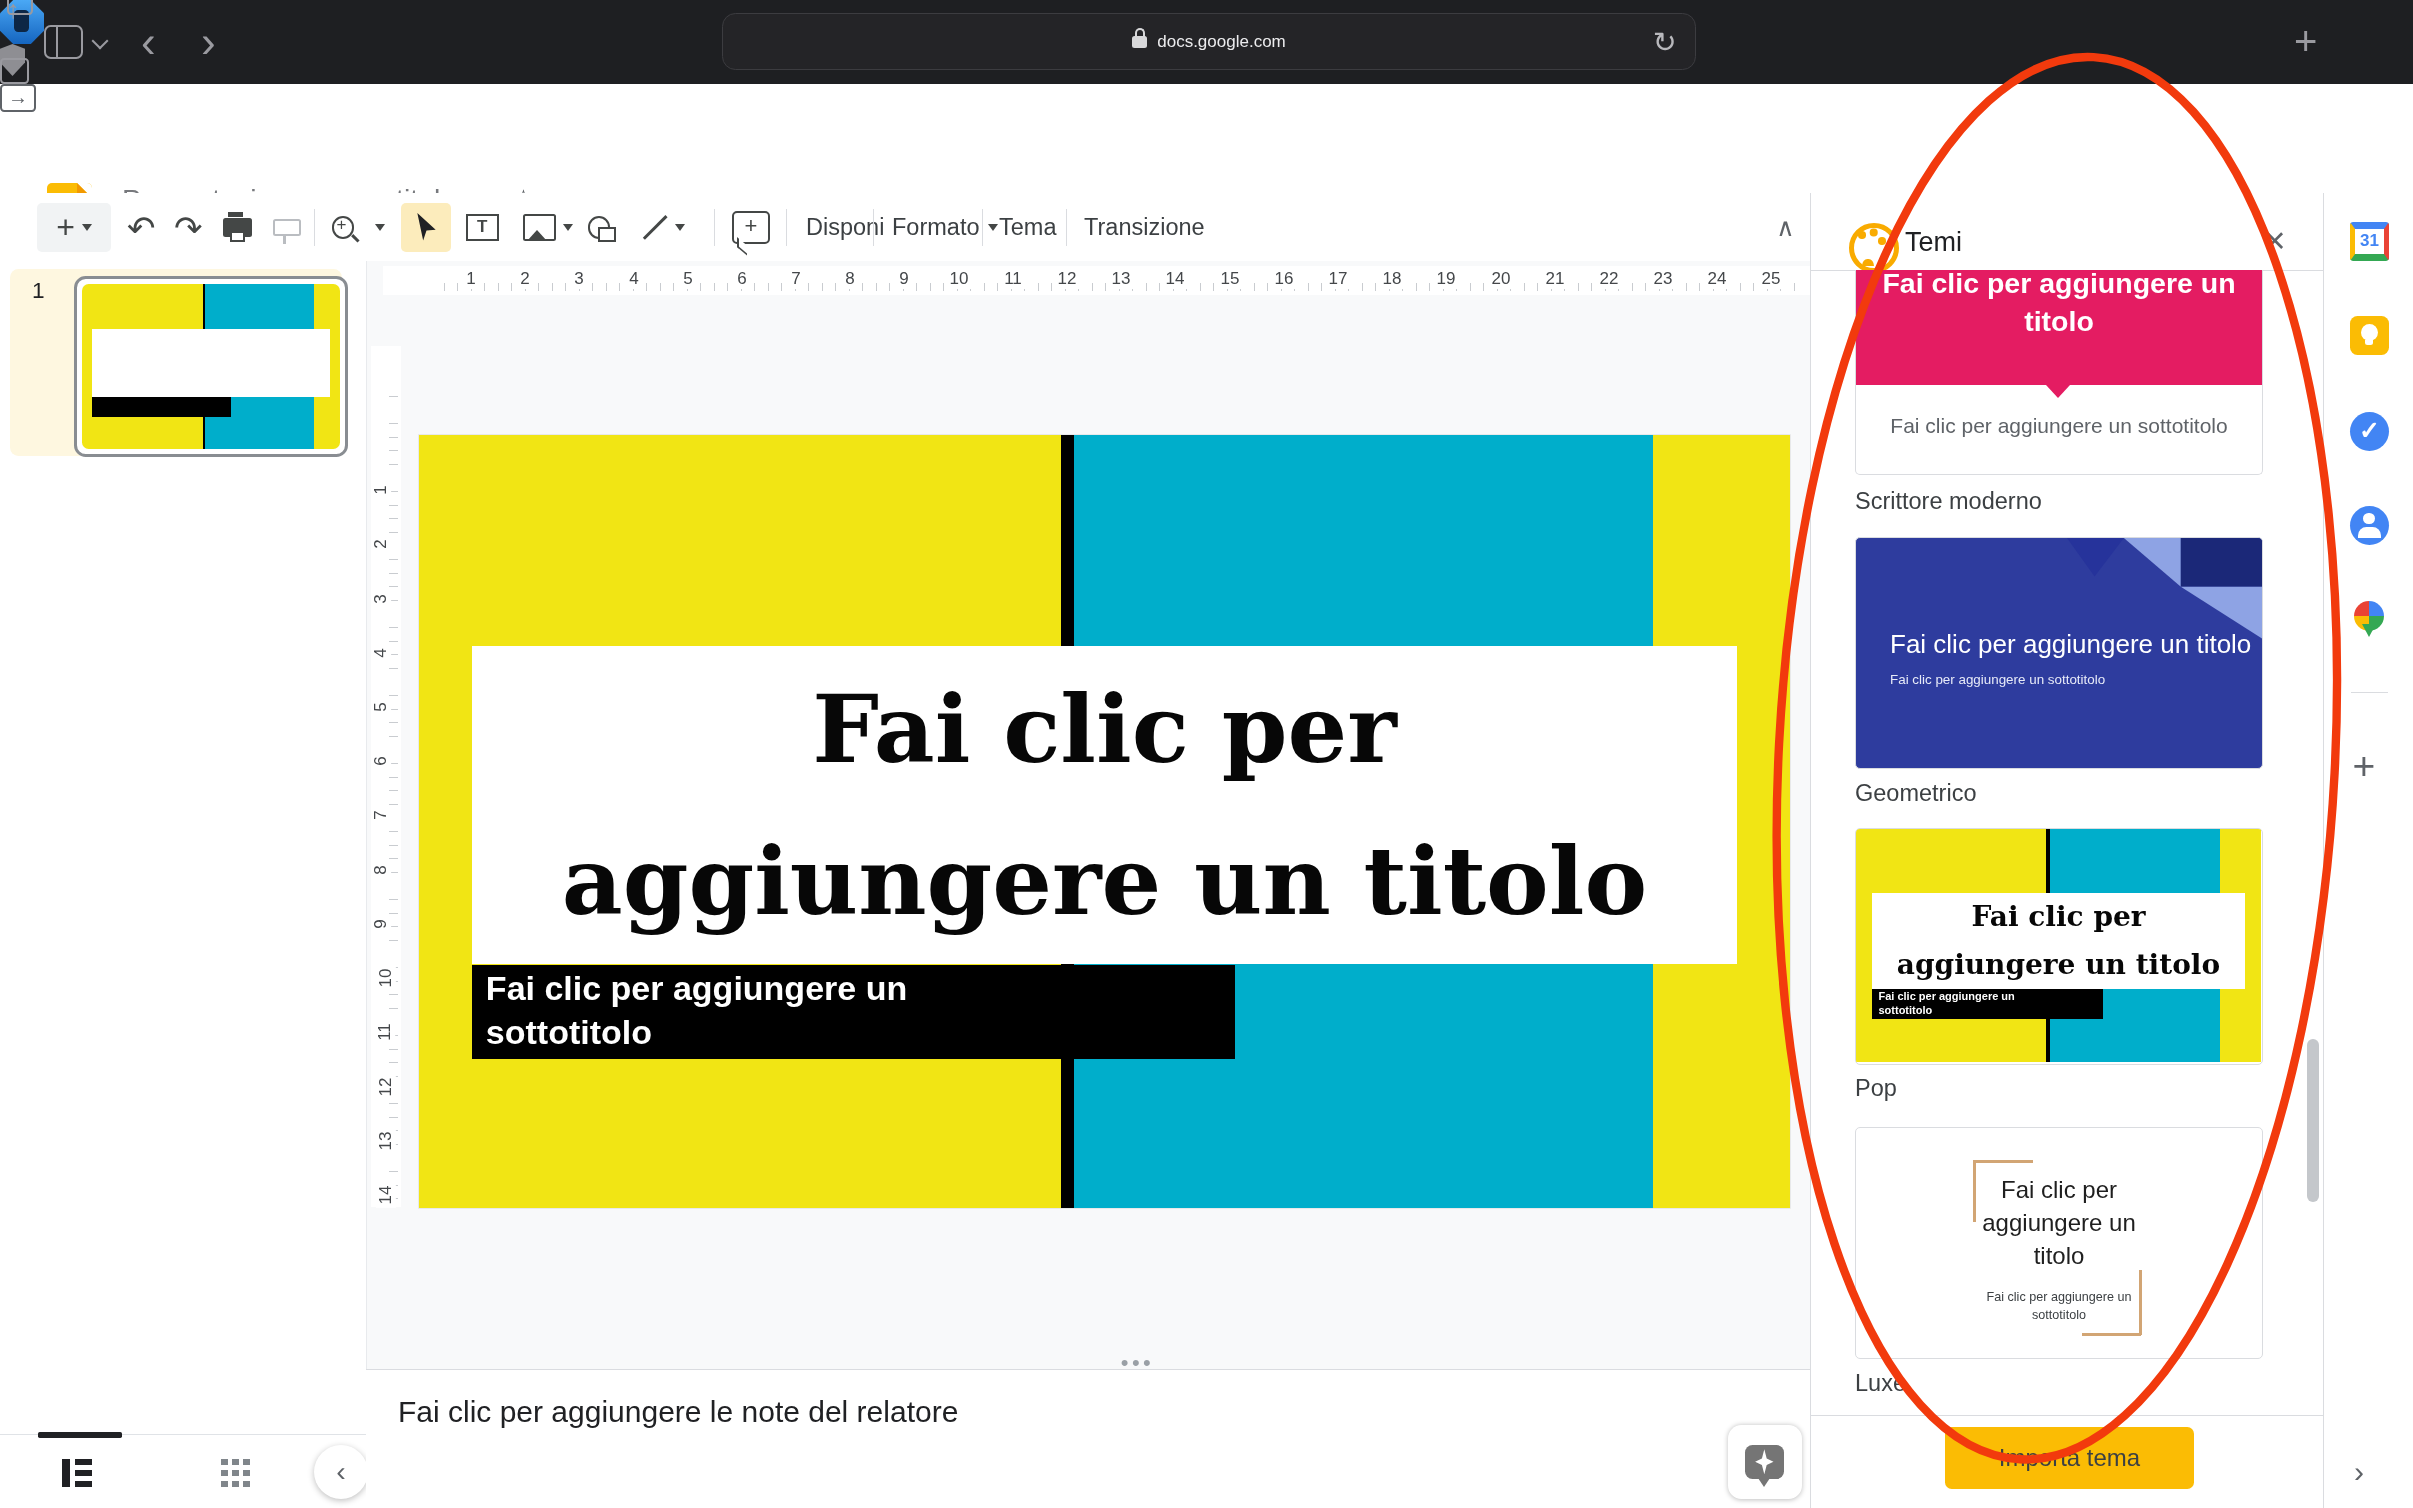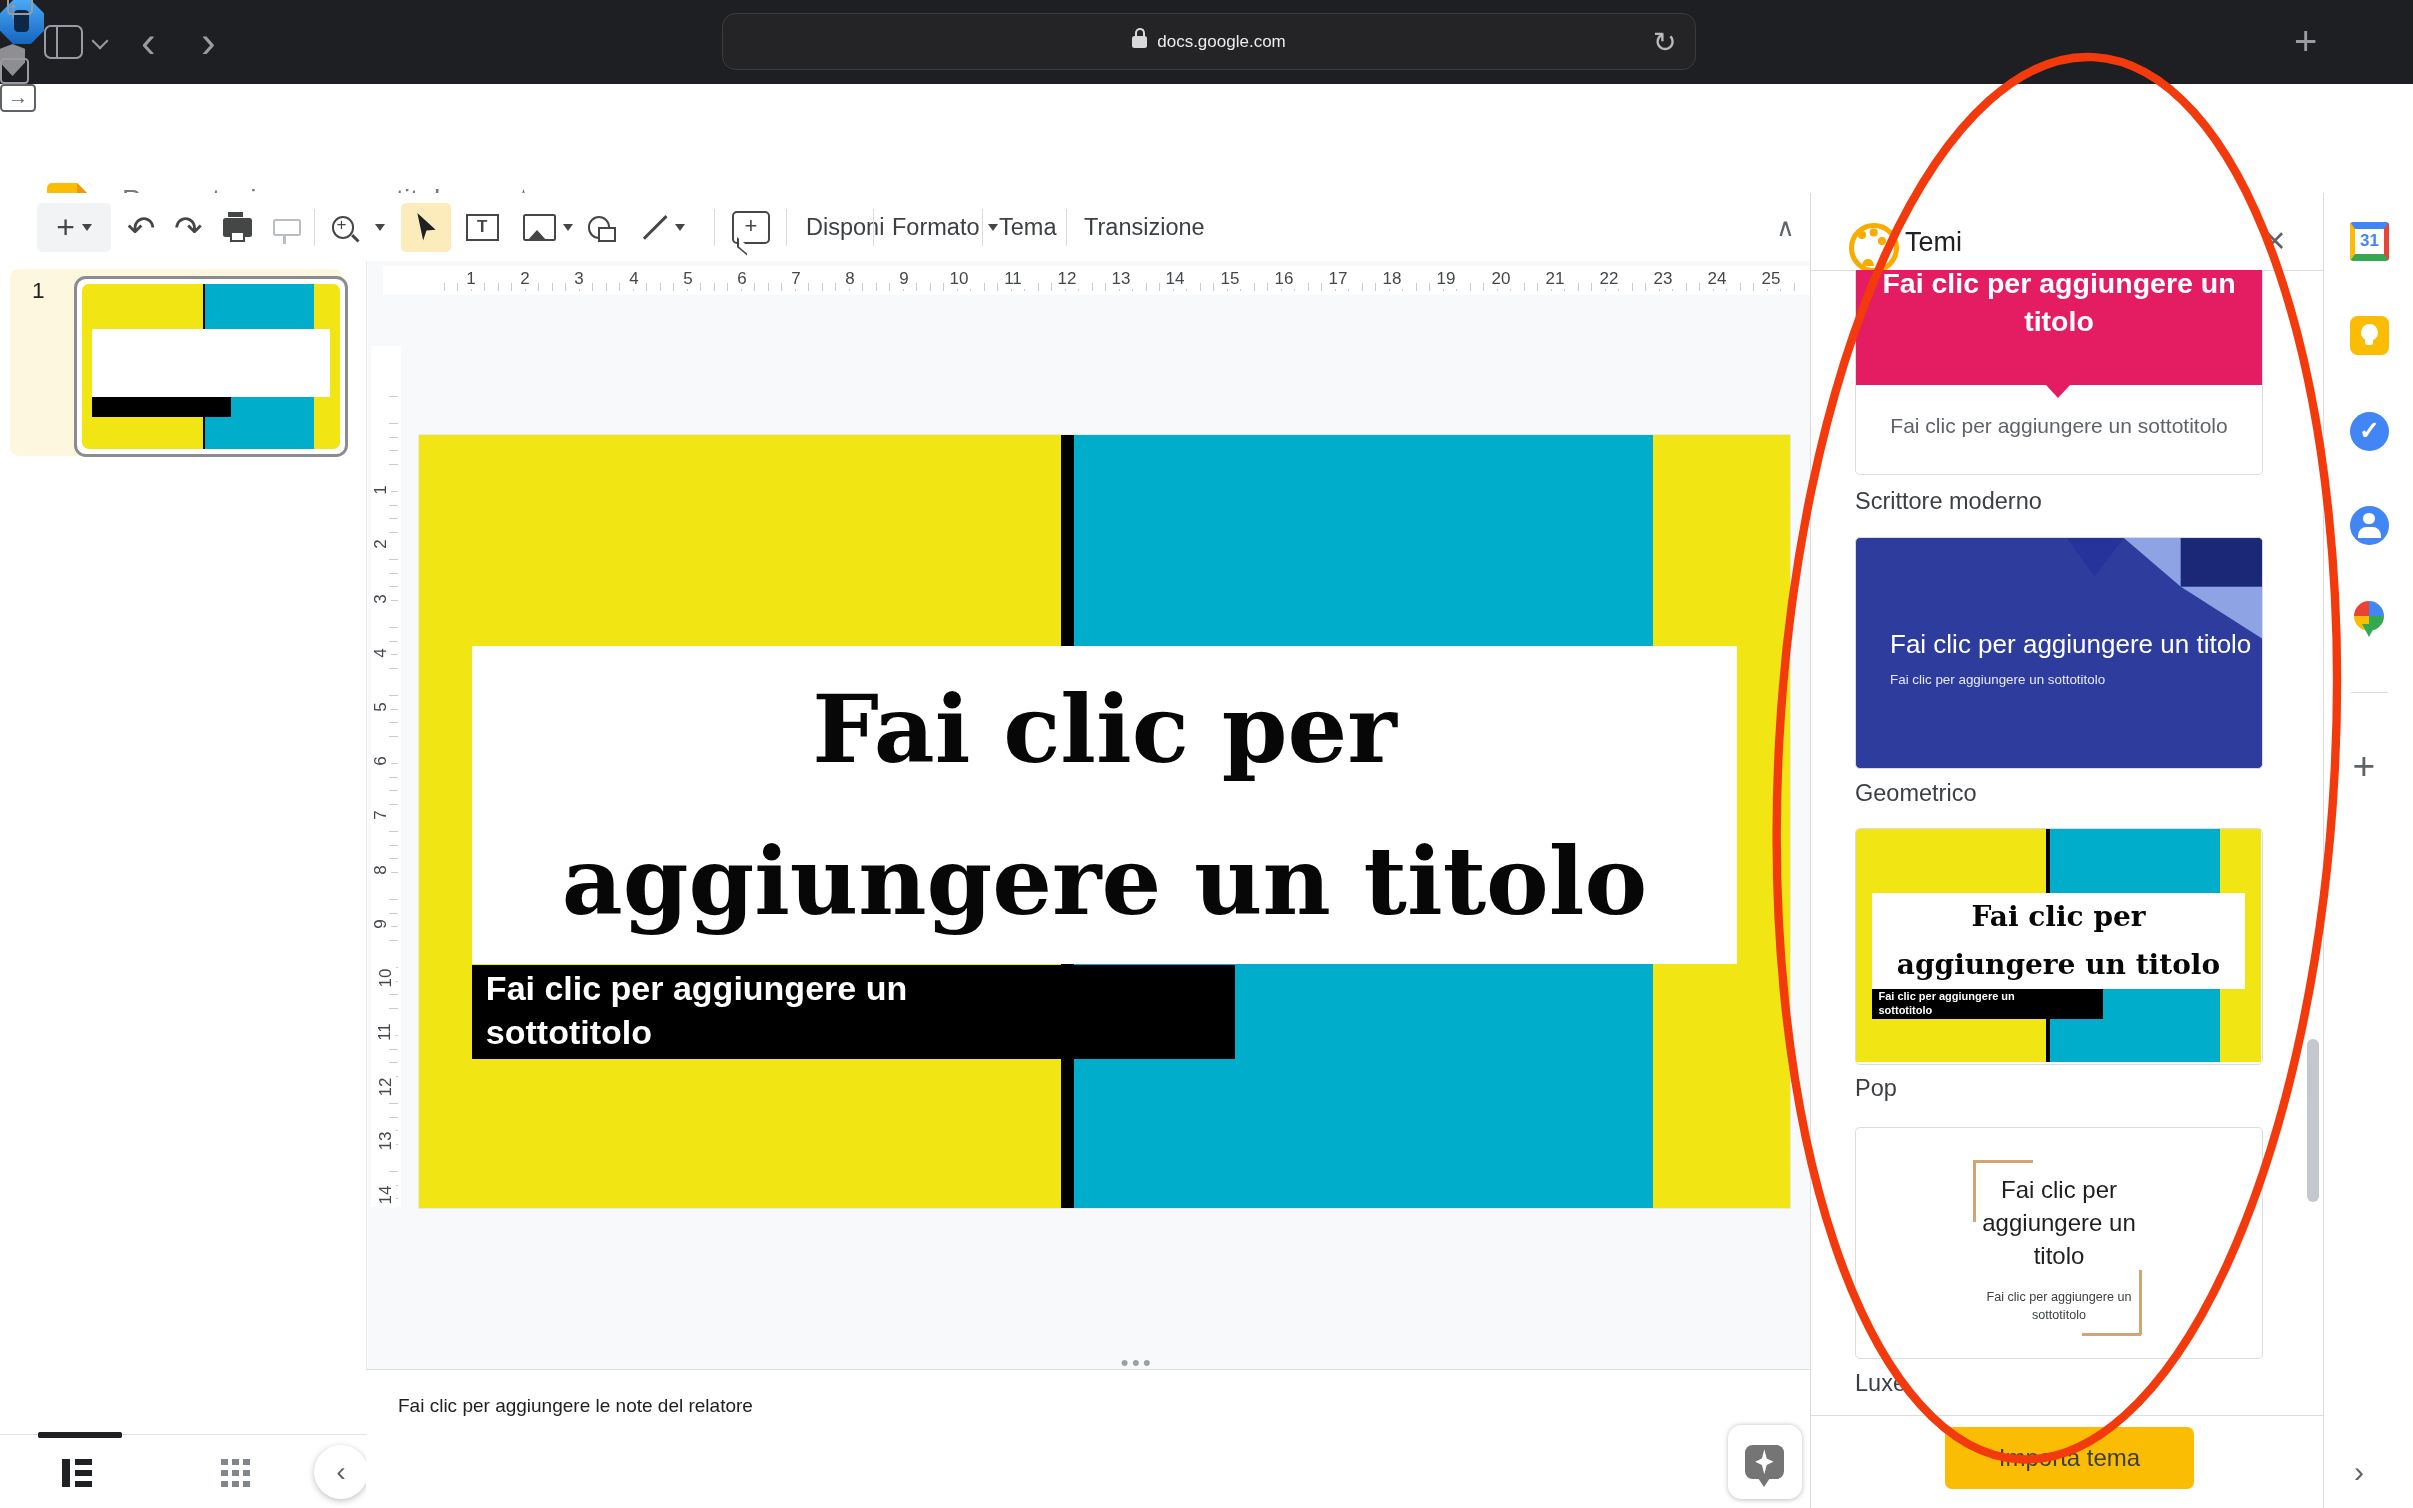--- a/index.html
+++ b/index.html
@@ -131,7 +131,7 @@
   .mainslide .subtext{font-size:34px;line-height:1.3;}
   .dots{position:absolute;left:738px;top:1089px;width:67px;text-align:center;color:#9aa0a6;font-size:22px;letter-spacing:3.4px;}
   .notes{position:absolute;left:0;top:1108px;right:0;bottom:0;background:#fff;border-top:0.8px solid #dadce0;}
-  .notestext{position:absolute;left:32px;top:25px;font-size:19px;color:#202124;}
+  .notestext{position:absolute;left:32px;top:25px;font-size:30px;color:#202124;}
   .sparkbtn{position:absolute;right:8.4px;top:55px;width:74px;height:74px;background:#fff;border-radius:13.4px;
             box-shadow:0 0.8px 5px rgba(0,0,0,.25);display:flex;align-items:center;justify-content:center;}
   .spark{width:39px;height:34px;background:#757575;border-radius:7.5px;position:relative;}

